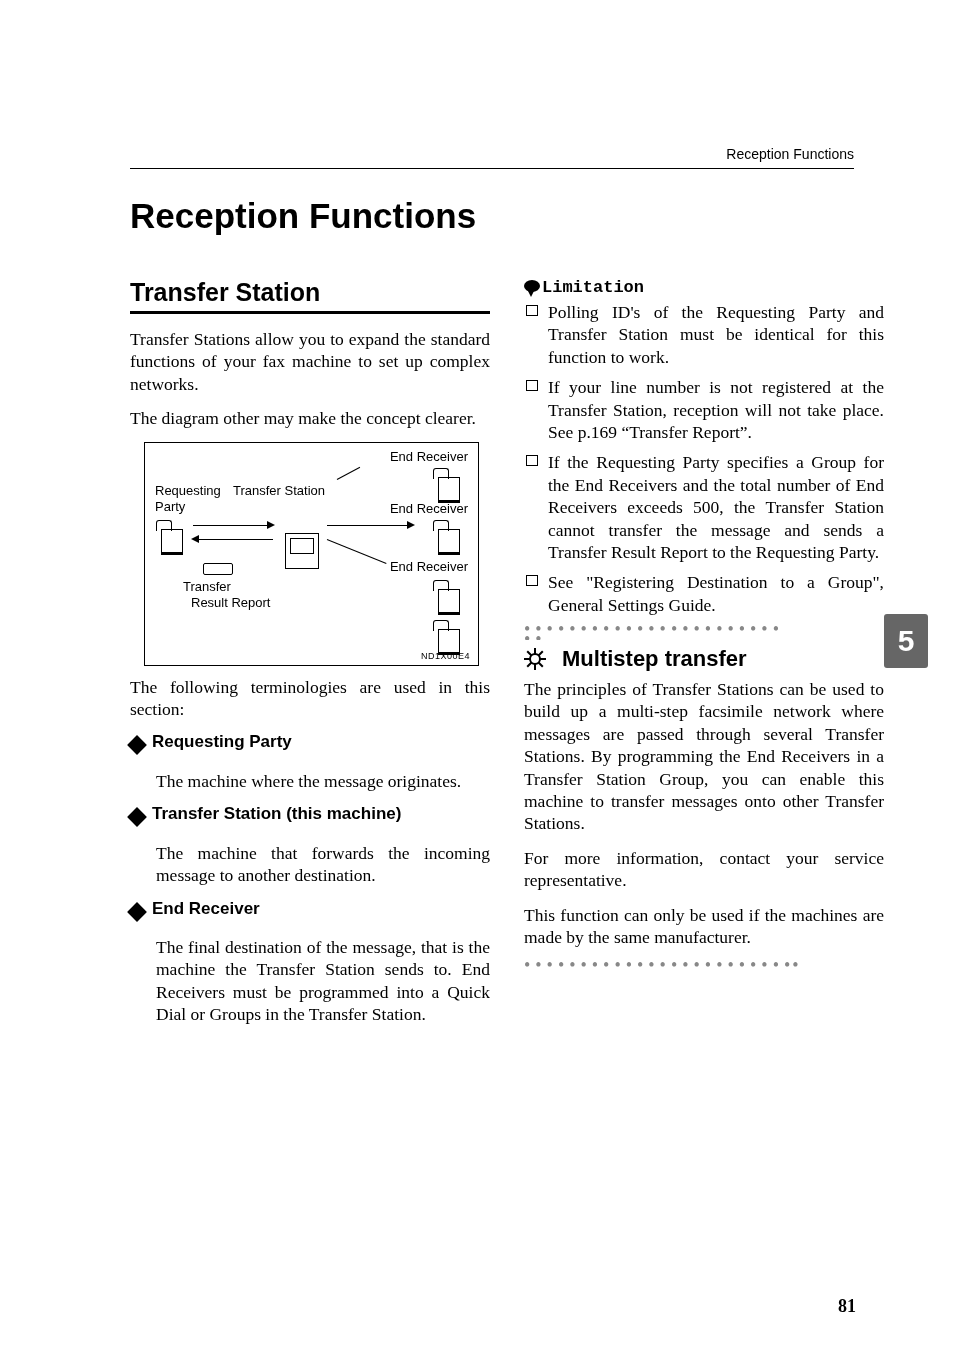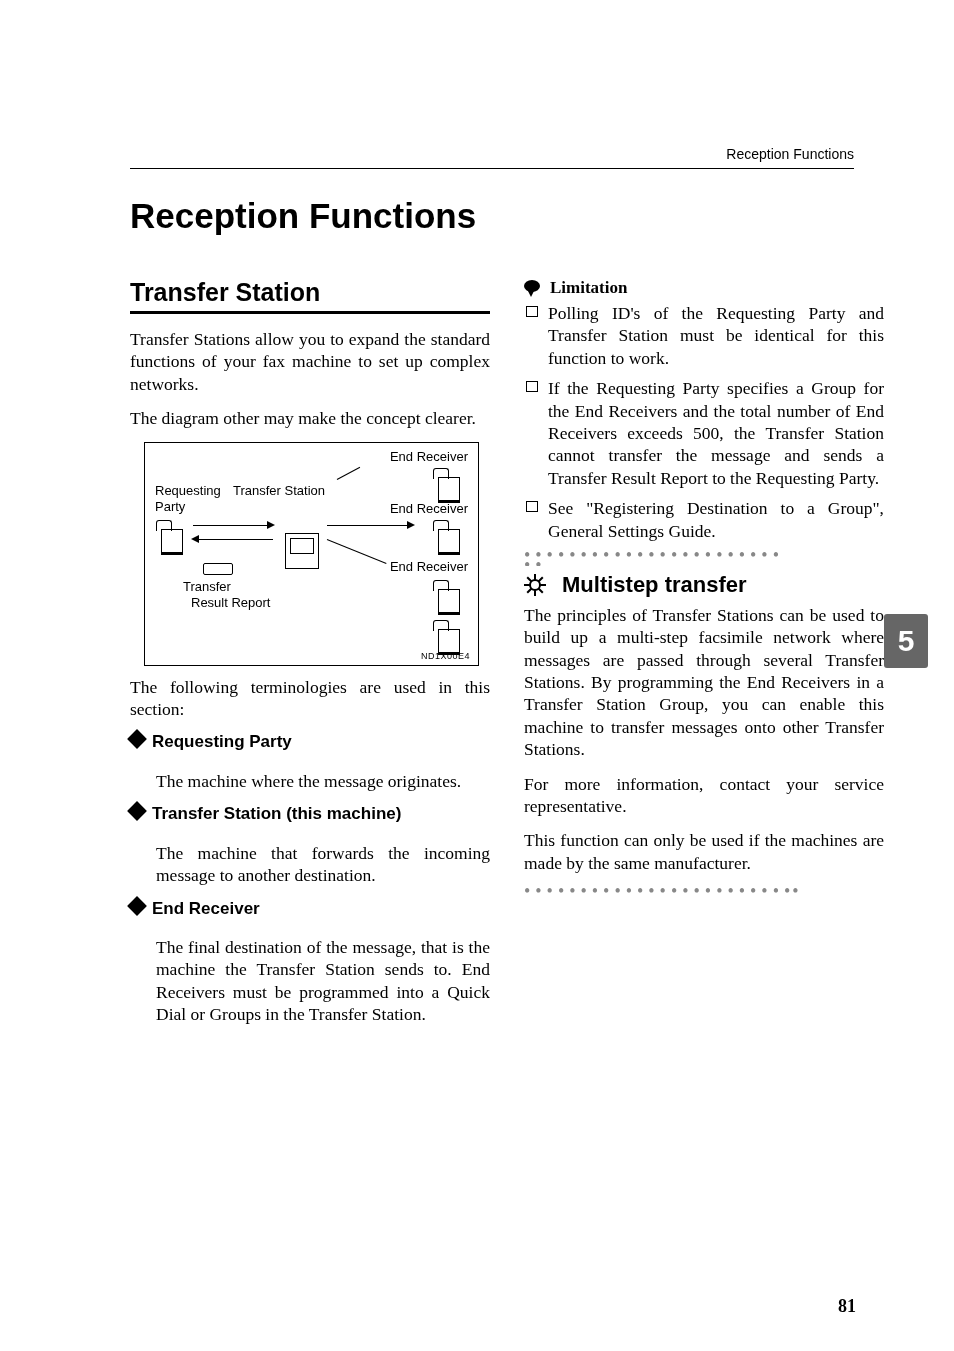--- a/index.html
+++ b/index.html
@@ -151,8 +151,8 @@
   .icon-line {
     display: flex;
     align-items: center;
-    gap: 8px;
-    font-family: Liberation Serif, serif;
+    gap: 0;
+    font-family: Liberation Mono, monospace;
     font-weight: bold;
     font-size: 17px;
     margin-bottom: 4px;

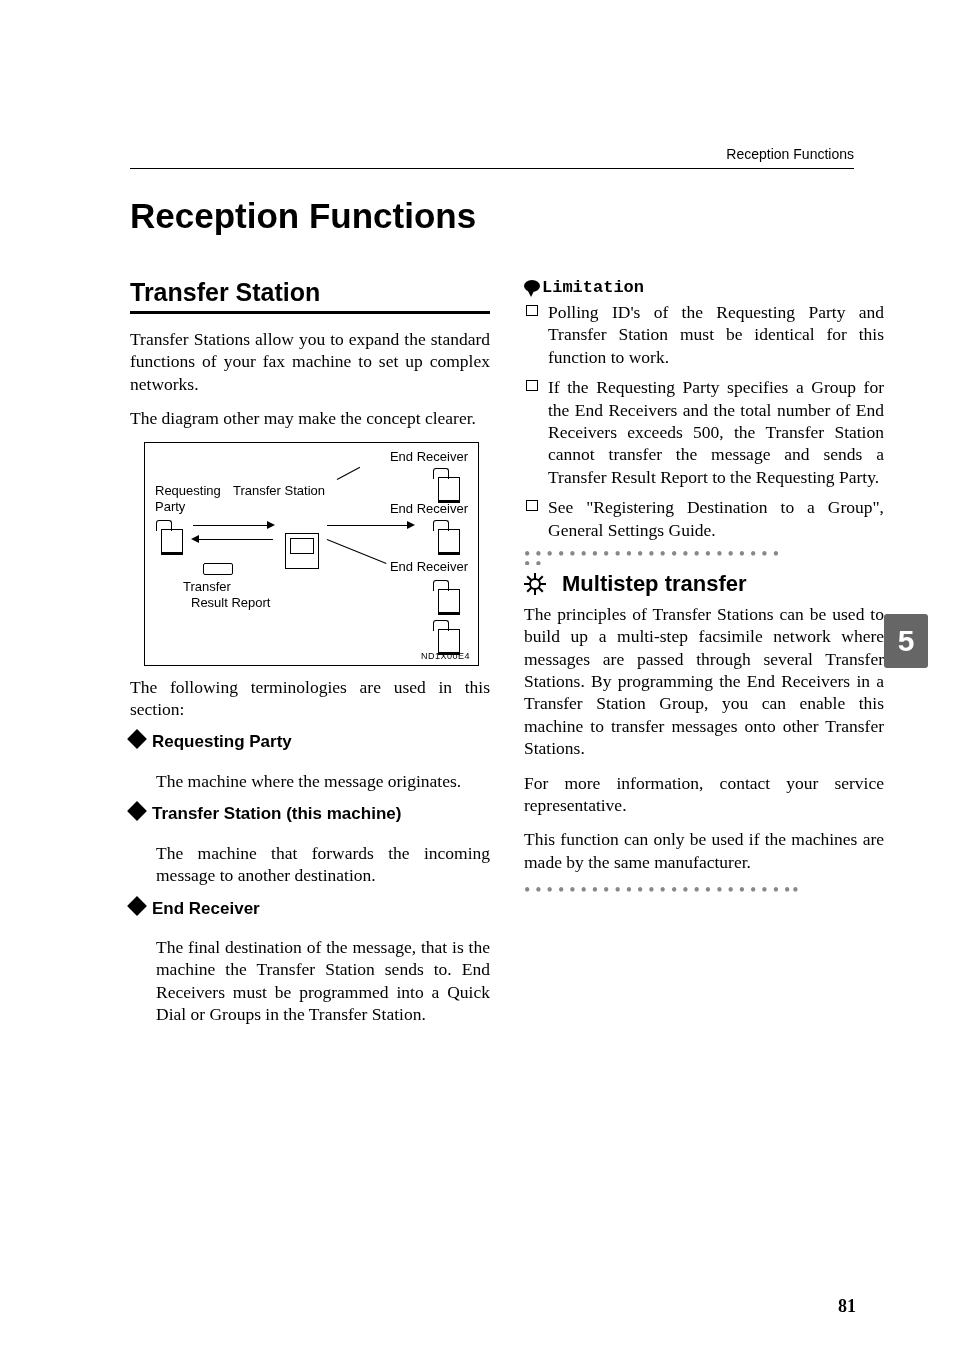--- a/index.html
+++ b/index.html
@@ -342,6 +342,7 @@
 
       <ul class="bullets">
         <li>Polling ID's of the Requesting Party and Transfer Station must be identical for this function to work.</li>
+        <li>If your line number is not registered at the Transfer Station, reception will not take place. See p.169 “Transfer Report”.</li>
         <li>If the Requesting Party specifies a Group for the End Receivers and the total number of End Receivers exceeds 500, the Transfer Station cannot transfer the message and sends a Transfer Result Report to the Requesting Party.</li>
         <li>
           <span>See "Registering Destination to a Group", </span><span class="italic">General Settings Guide</span><span>.</span>

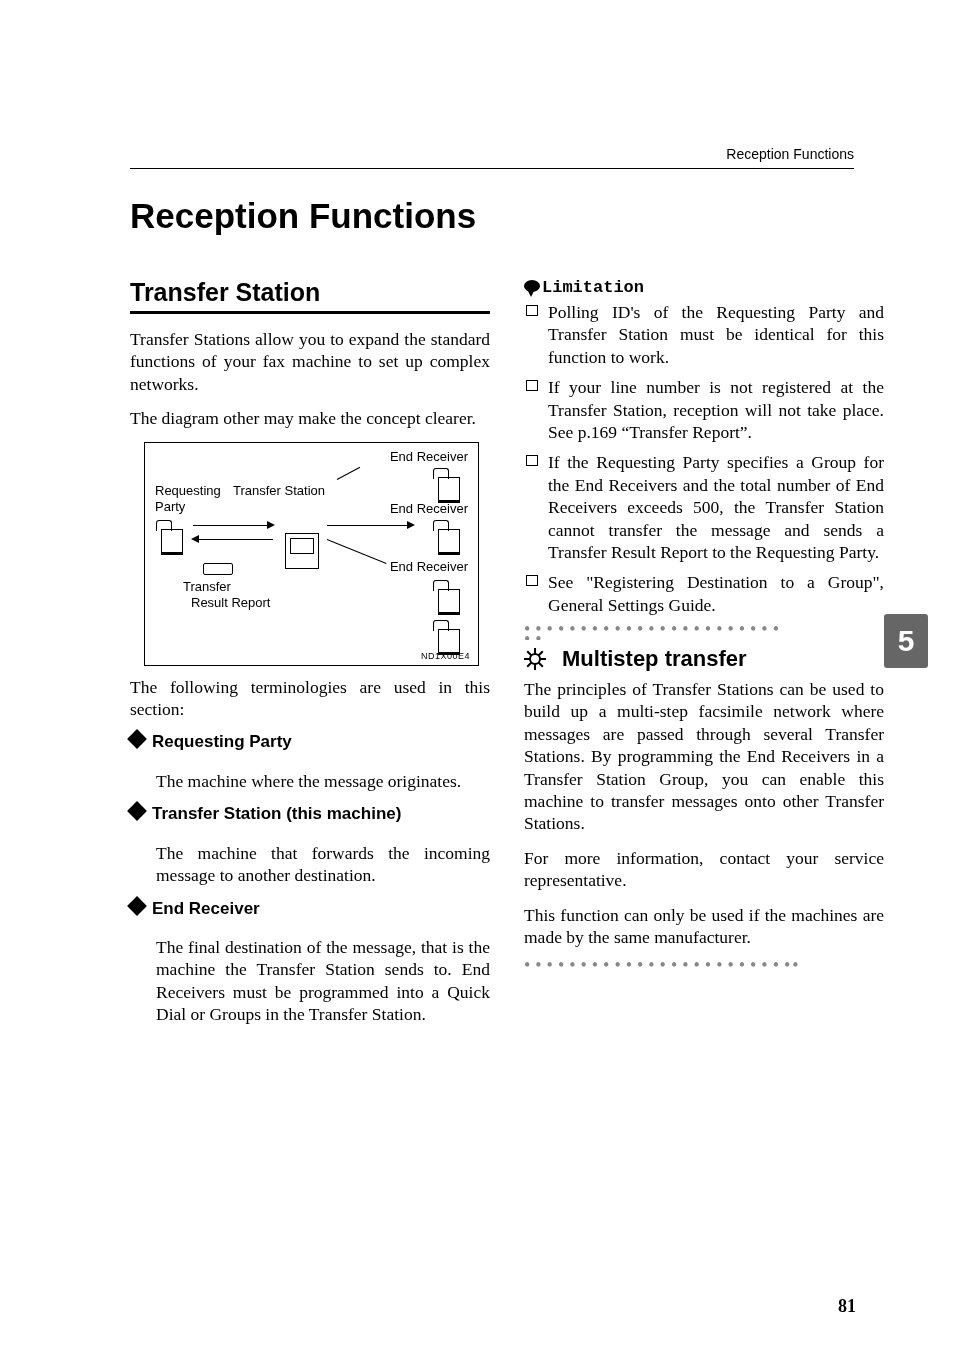--- a/index.html
+++ b/index.html
@@ -128,7 +128,7 @@
   .diagram .nd { position: absolute; right: 8px; bottom: 4px; font-size: 9px; letter-spacing: 0.5px; }
   .diamond-head {
     display: flex;
-    align-items: flex-start;
+    align-items: flex-end;
     gap: 8px;
     font-family: Arial, Helvetica, sans-serif;
     font-weight: bold;

